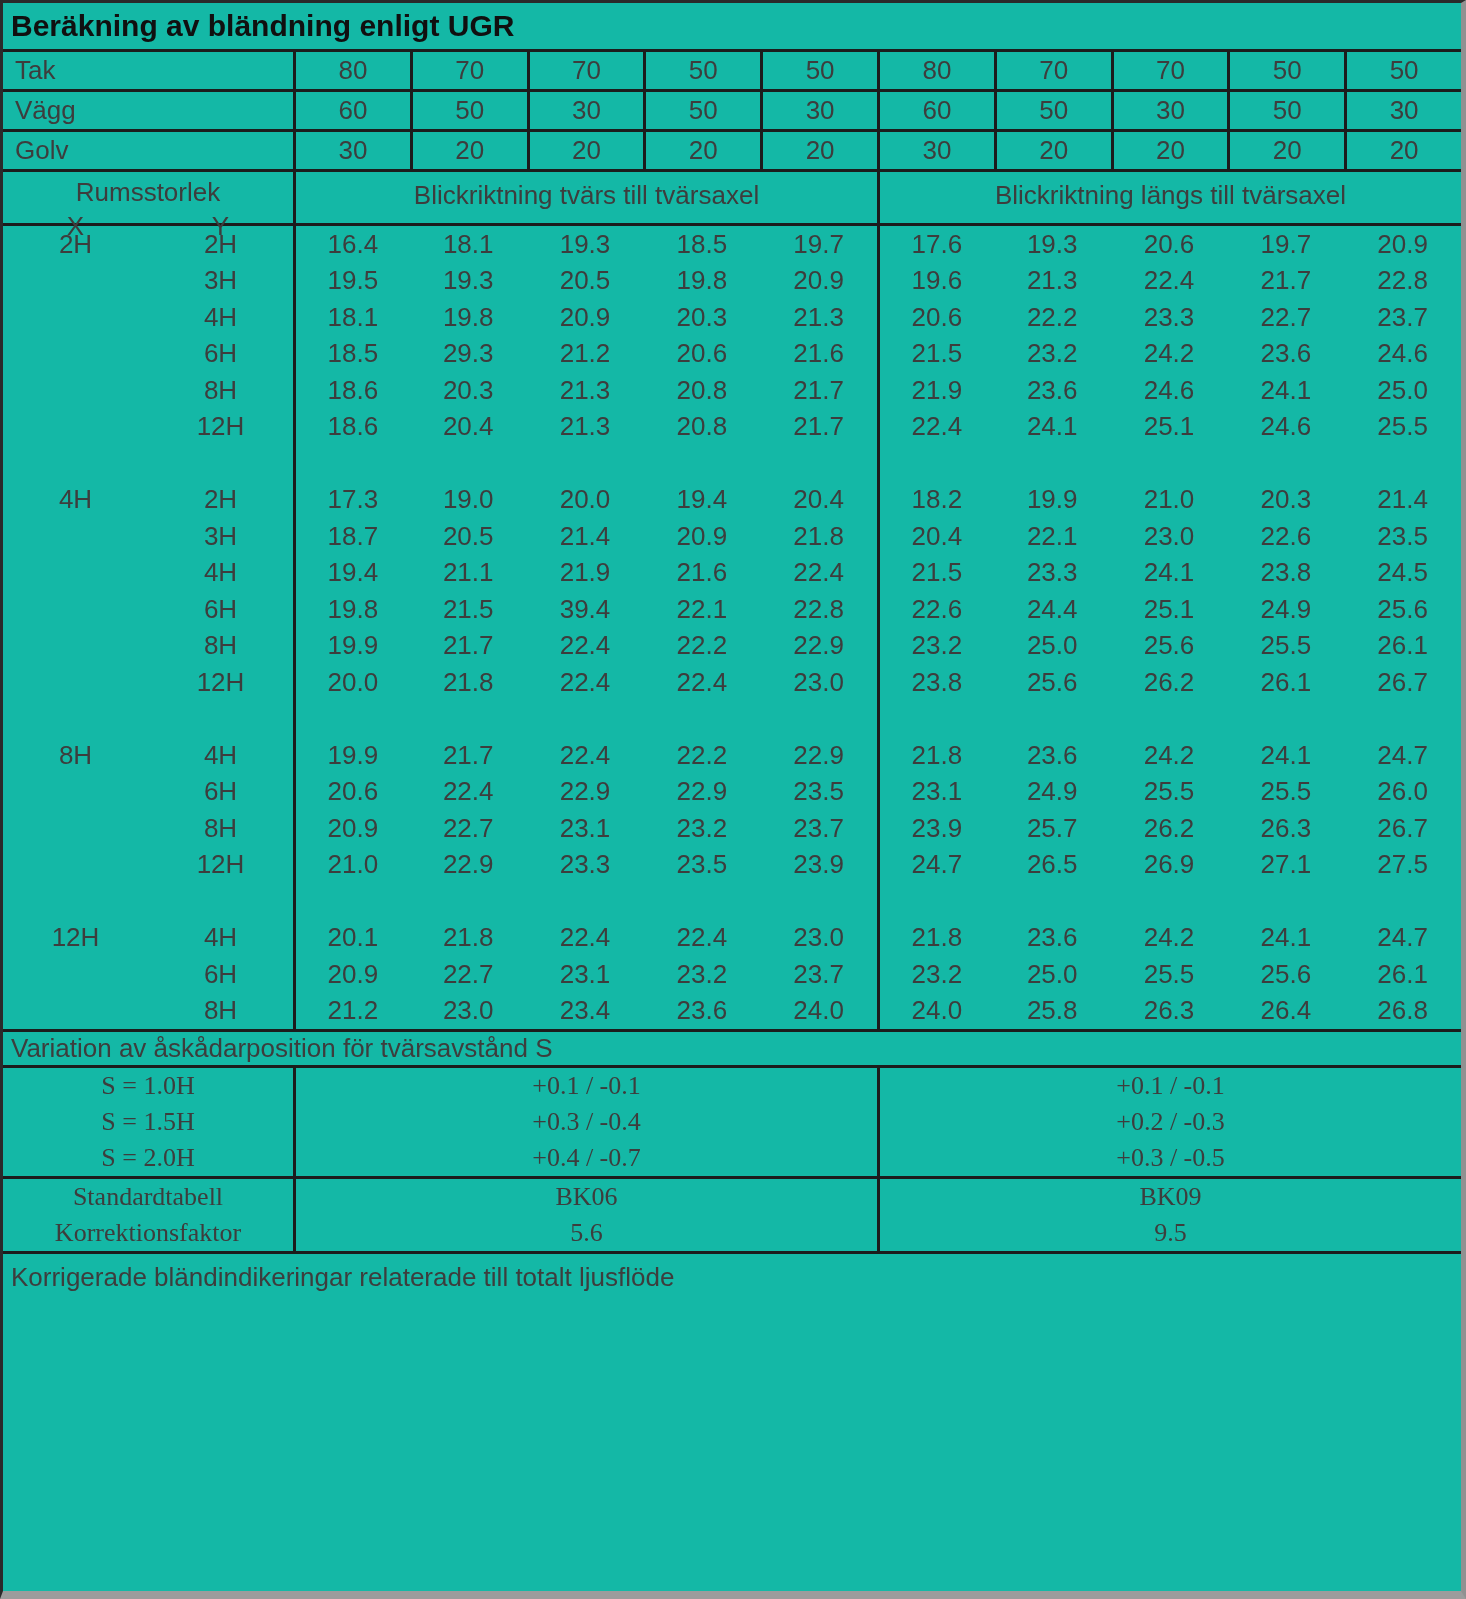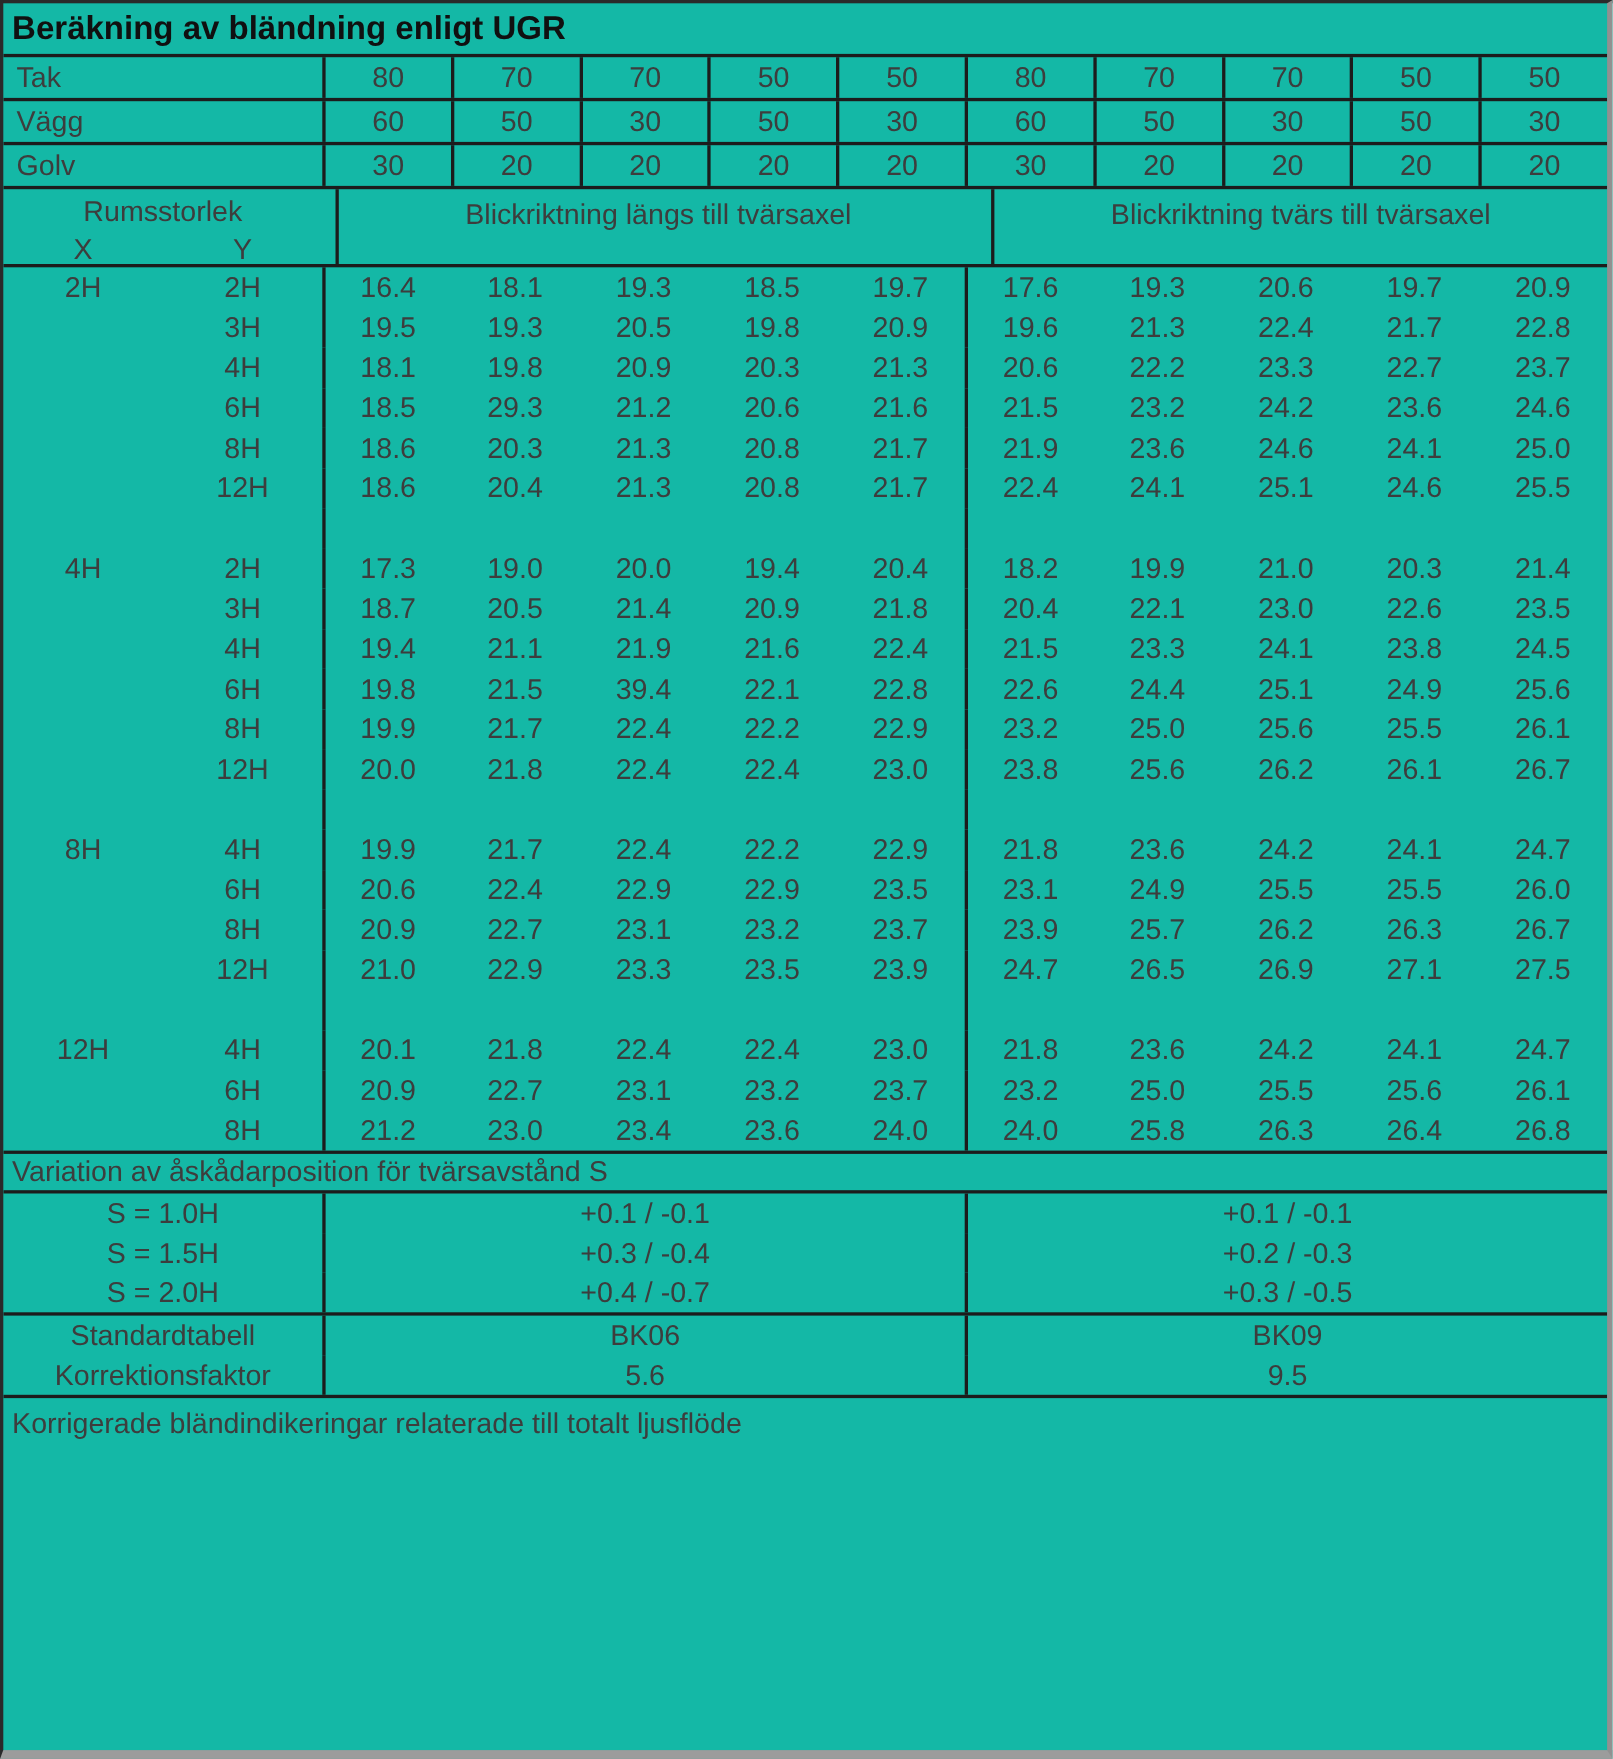--- a/index.html
+++ b/index.html
@@ -50,9 +50,8 @@
   .head-grid {
     display: grid;
     grid-template-columns: 290px 584px 1fr;
-    height: 71px;
+    height: 54px;
     border-bottom: 3px solid #1c1c1c;
-    gap: 12px;
   }
   .room-cell { padding-top: 5px; }
   .room-title { text-align: center; }

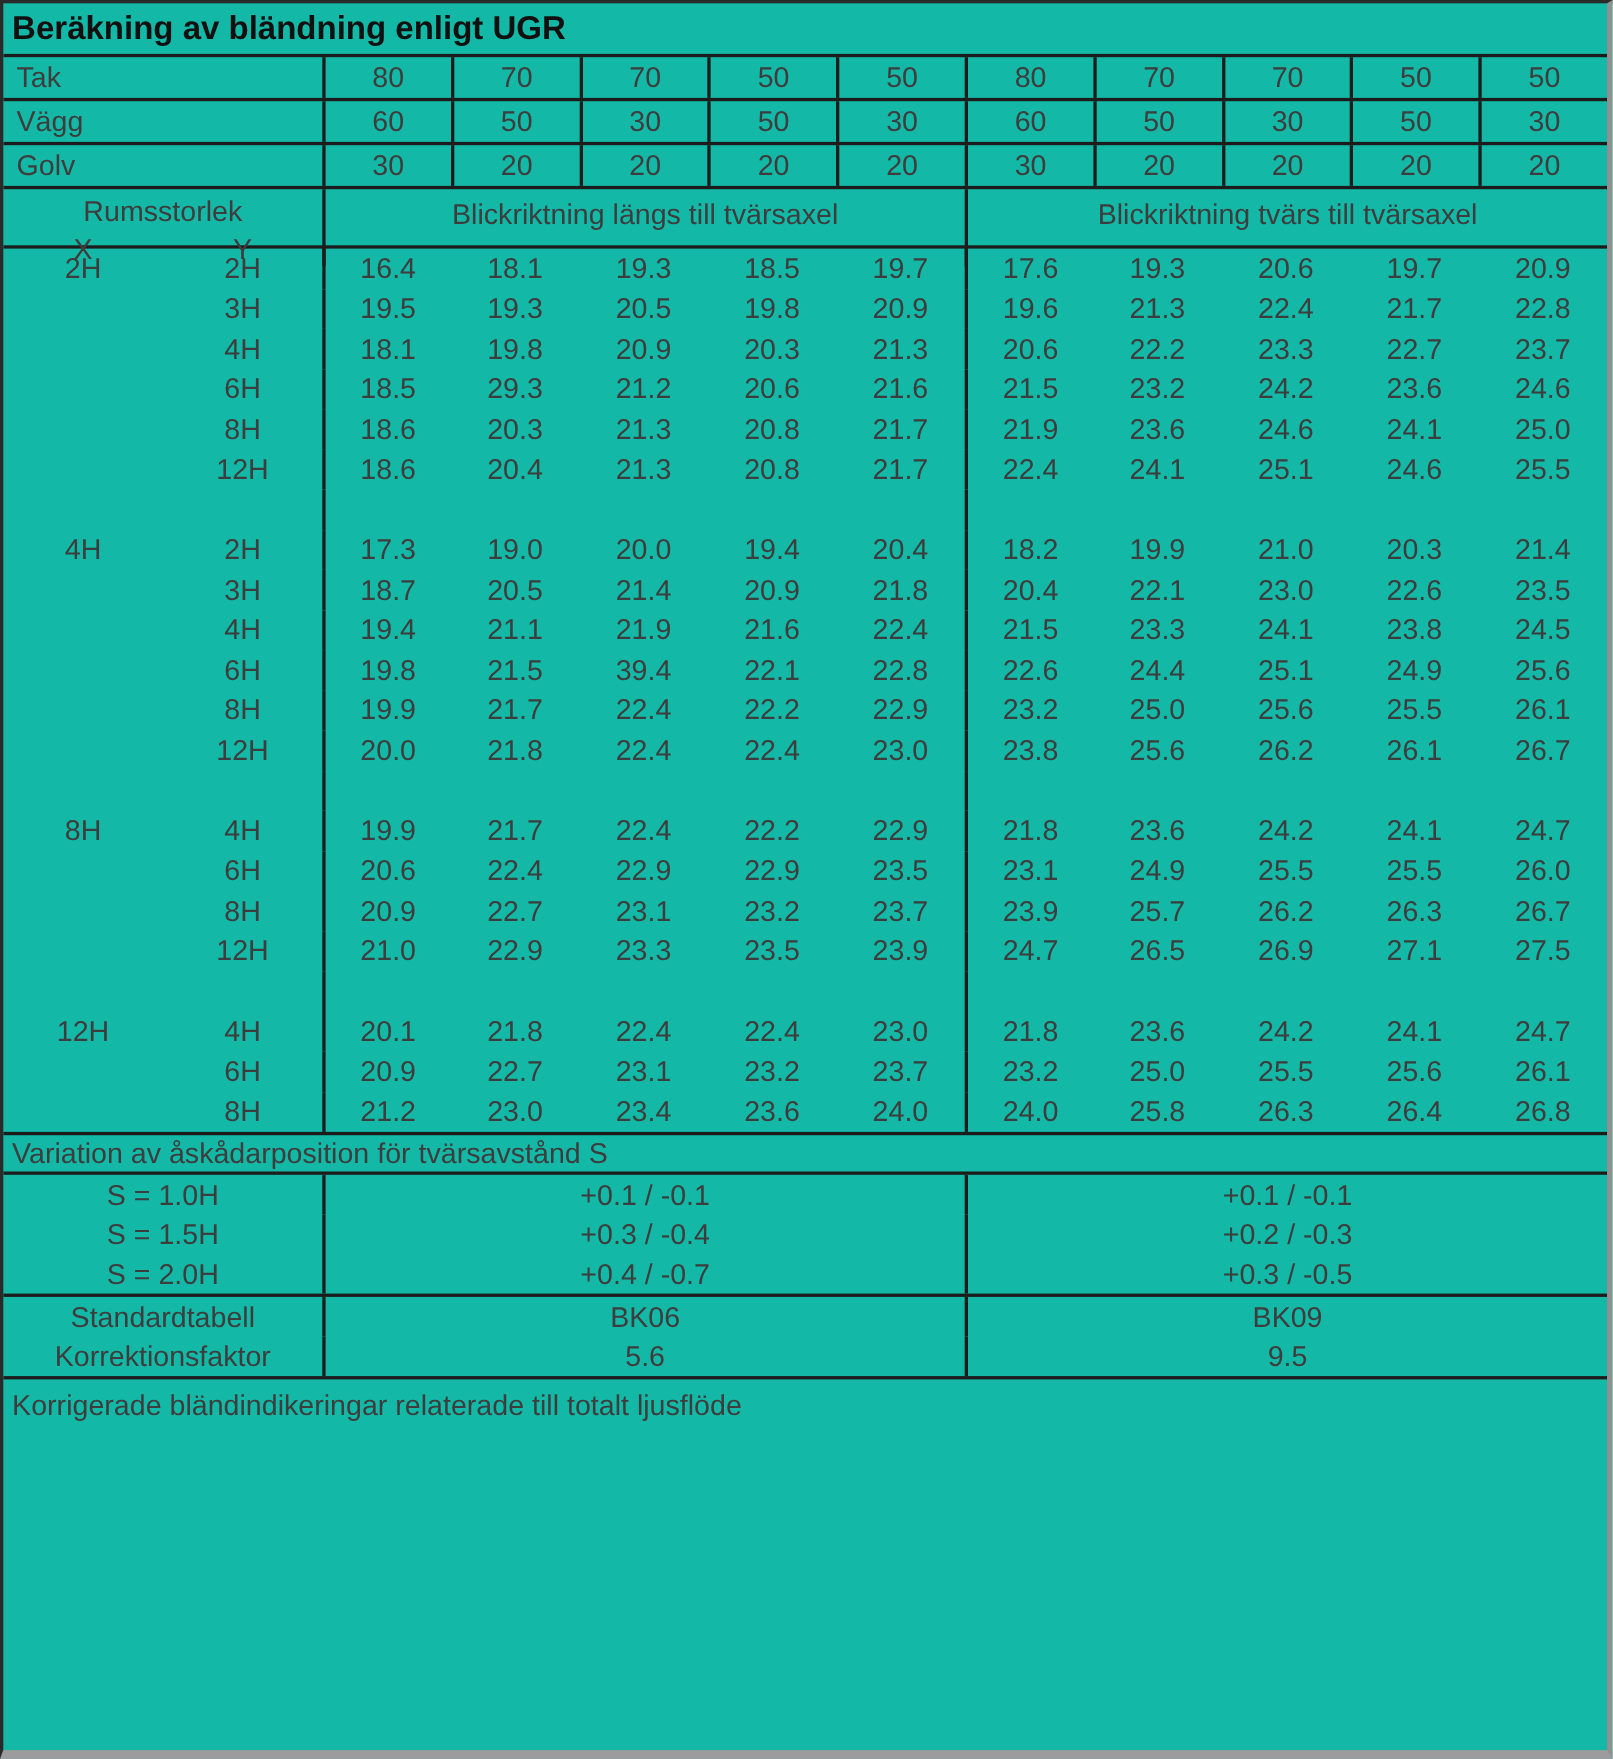--- a/index.html
+++ b/index.html
@@ -152,8 +152,8 @@
         <span>Y</span>
       </div>
     </div>
+    <div class="heading">Blickriktning tvärs till tvärsaxel</div>
     <div class="heading">Blickriktning längs till tvärsaxel</div>
-    <div class="heading">Blickriktning tvärs till tvärsaxel</div>
   </div>
 
   <div class="data-area">

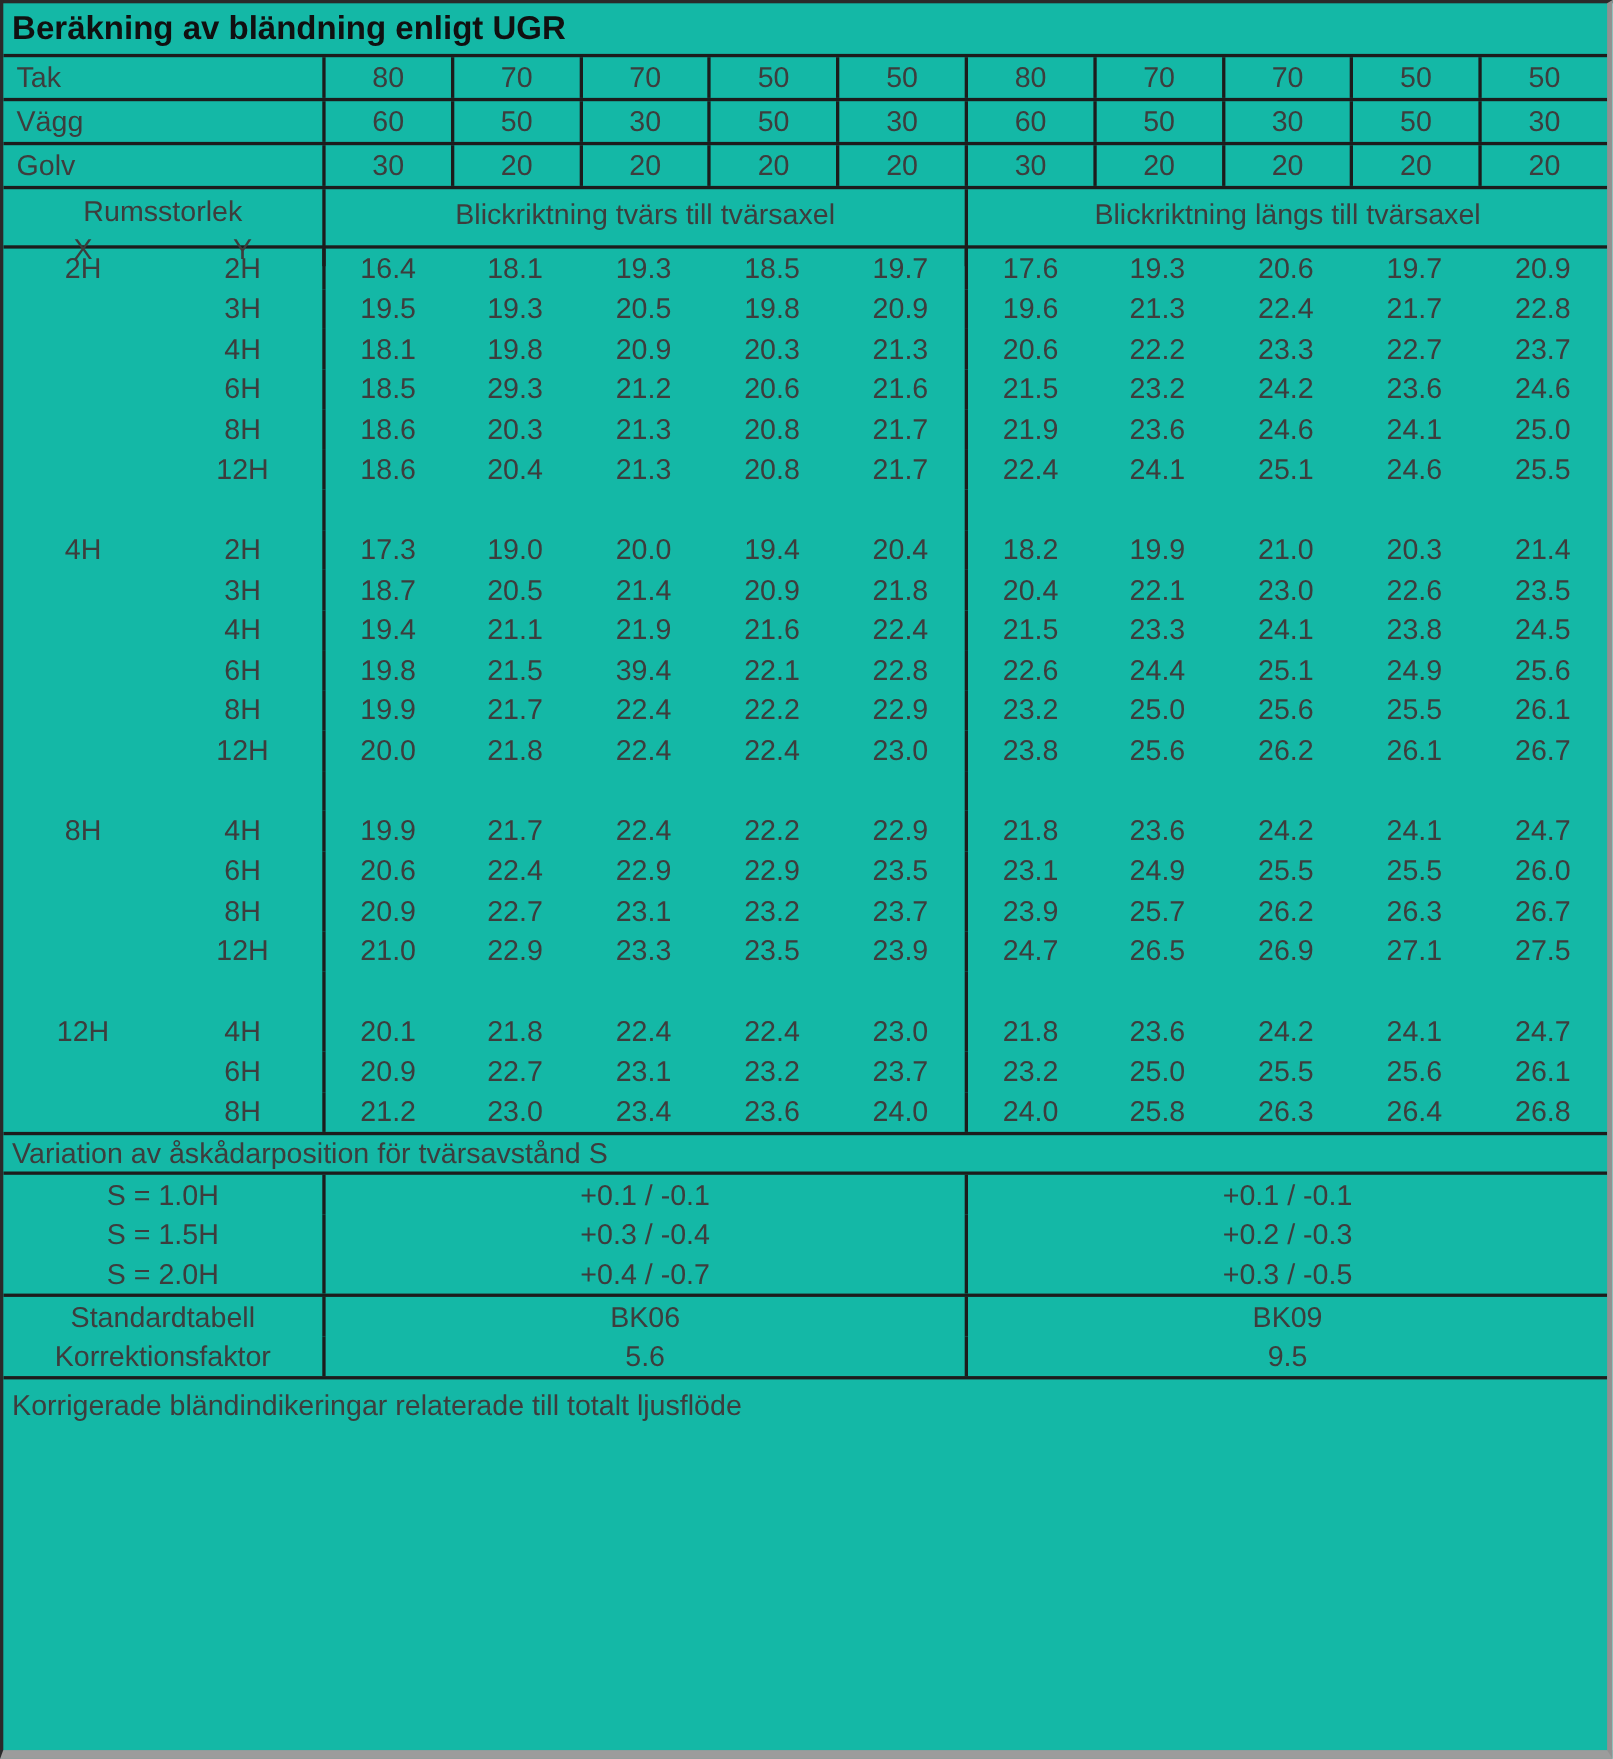--- a/index.html
+++ b/index.html
@@ -86,6 +86,7 @@
     display: grid;
     grid-template-columns: 290px 584px 1fr;
     height: 36px;
+    font-family: Liberation Serif, serif;
   }
   .tri-row > div { display: flex; align-items: center; justify-content: center; }
   .tri-row .c2, .tri-row .c3 { border-left: 3px solid #1c1c1c; }

